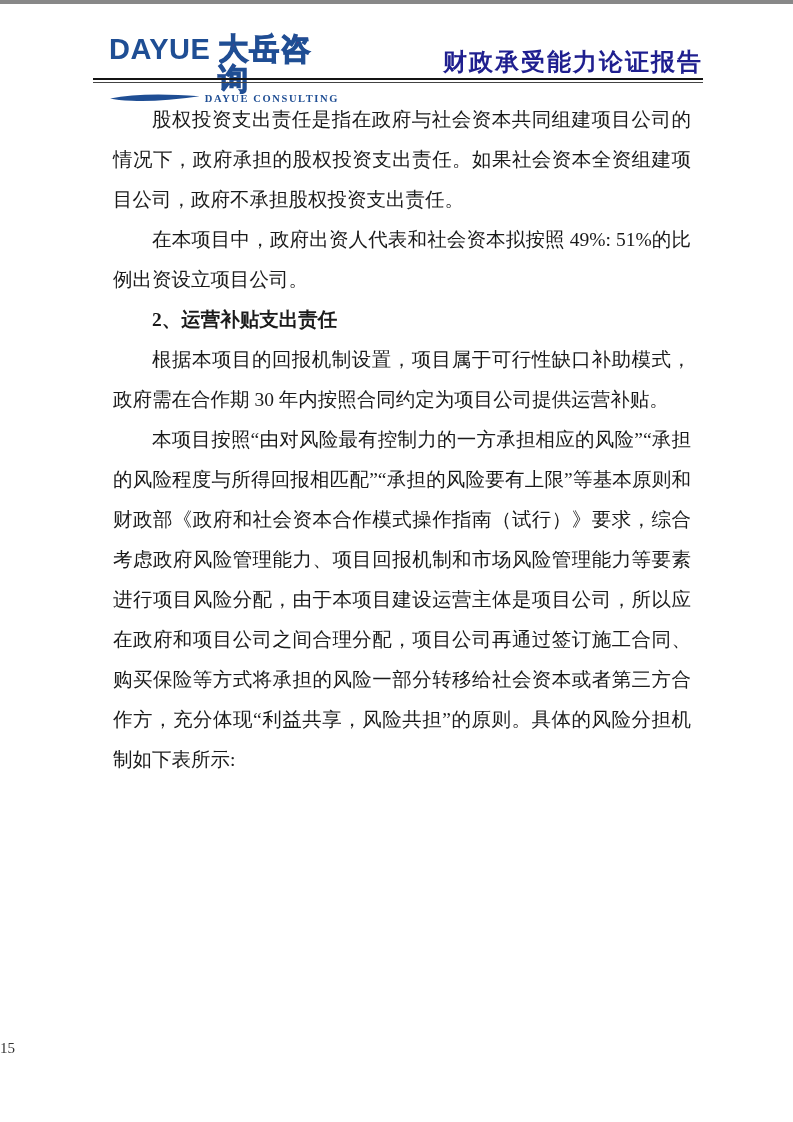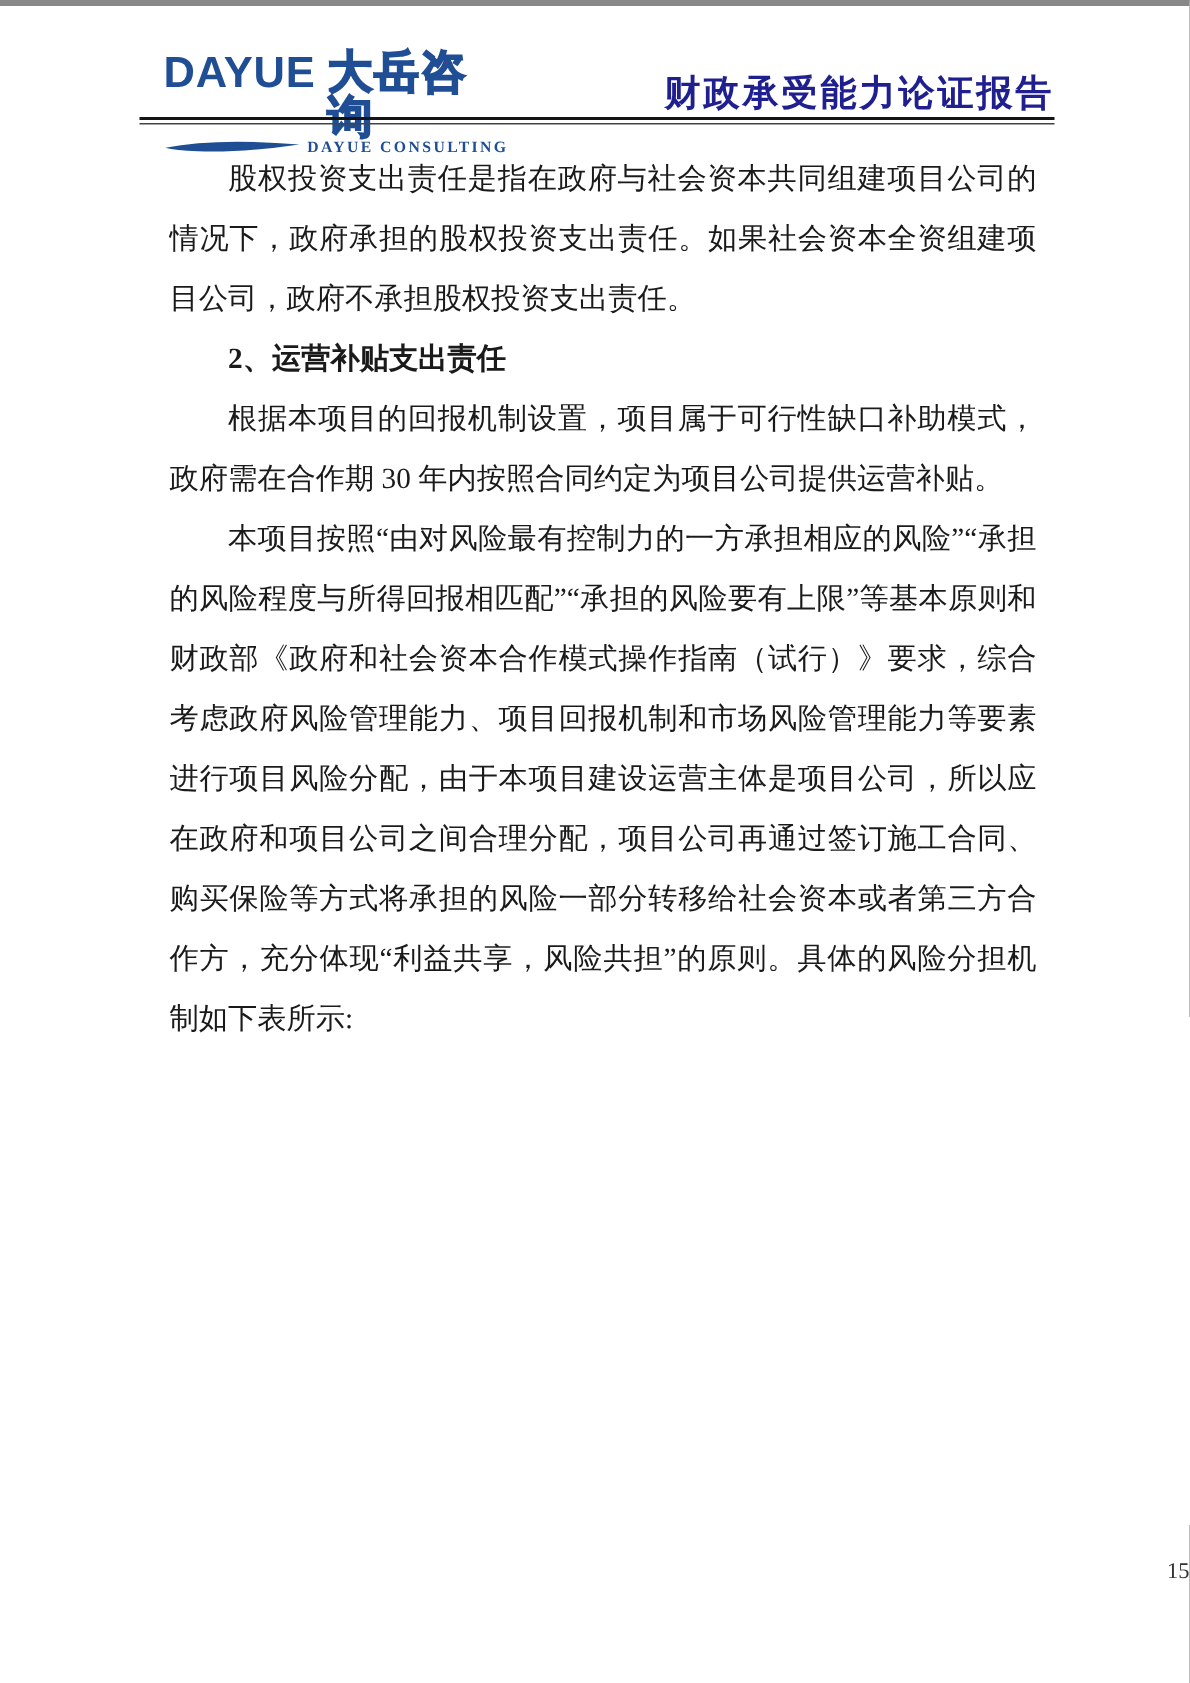--- a/index.html
+++ b/index.html
@@ -97,6 +97,7 @@
   <div class="doc-body">
 
     <p>股权投资支出责任是指在政府与社会资本共同组建项目公司的情况下，政府承担的股权投资支出责任。如果社会资本全资组建项目公司，政府不承担股权投资支出责任。</p>
+    <p>在本项目中，政府出资人代表和社会资本拟按照 49%: 51%的比例出资设立项目公司。</p>
 
     <div class="sec-heading">2、运营补贴支出责任</div>
     <p>根据本项目的回报机制设置，项目属于可行性缺口补助模式，政府需在合作期 30 年内按照合同约定为项目公司提供运营补贴。</p>

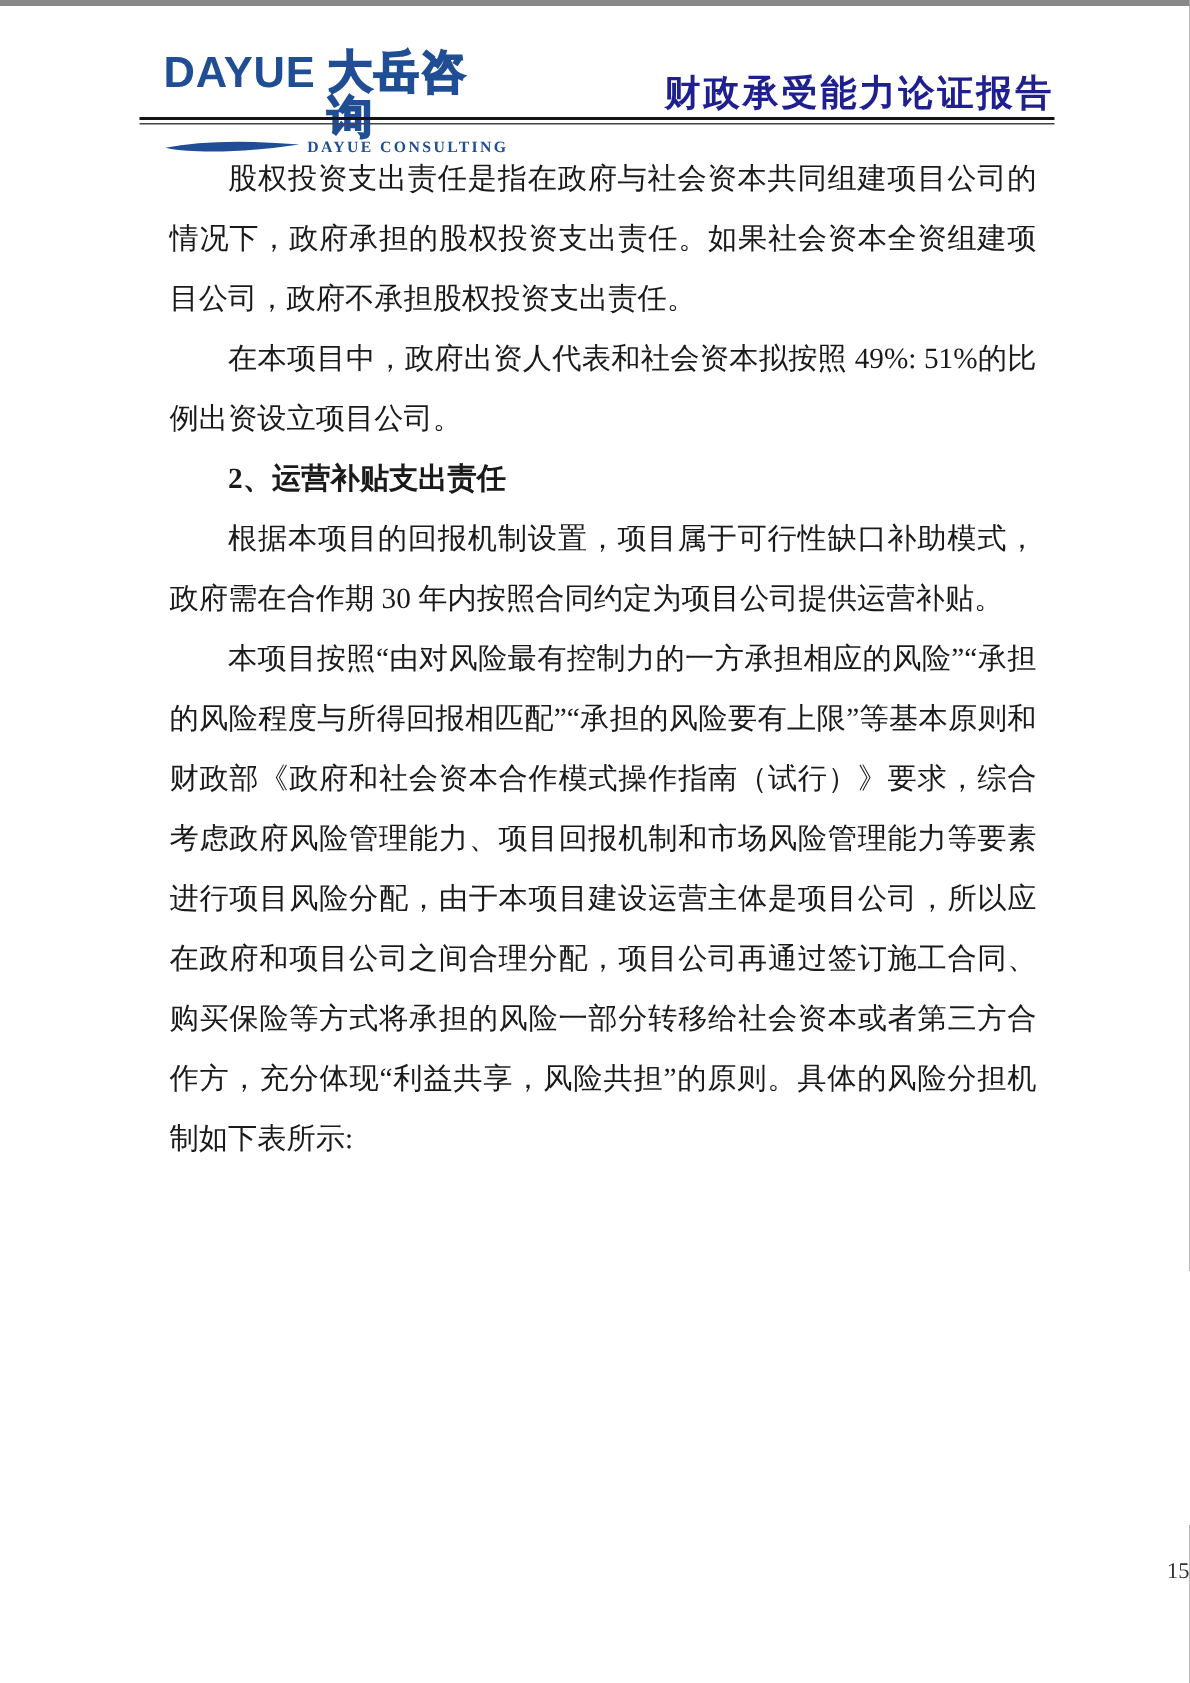--- a/index.html
+++ b/index.html
@@ -69,7 +69,7 @@
   
   .page-number {
     position:absolute; top:1036px; left:0; width:100%;
-    text-align:right; font-size:15px; color:#333333;
+    text-align:left; font-size:15px; color:#333333;
   }
 </style>
 </head>

